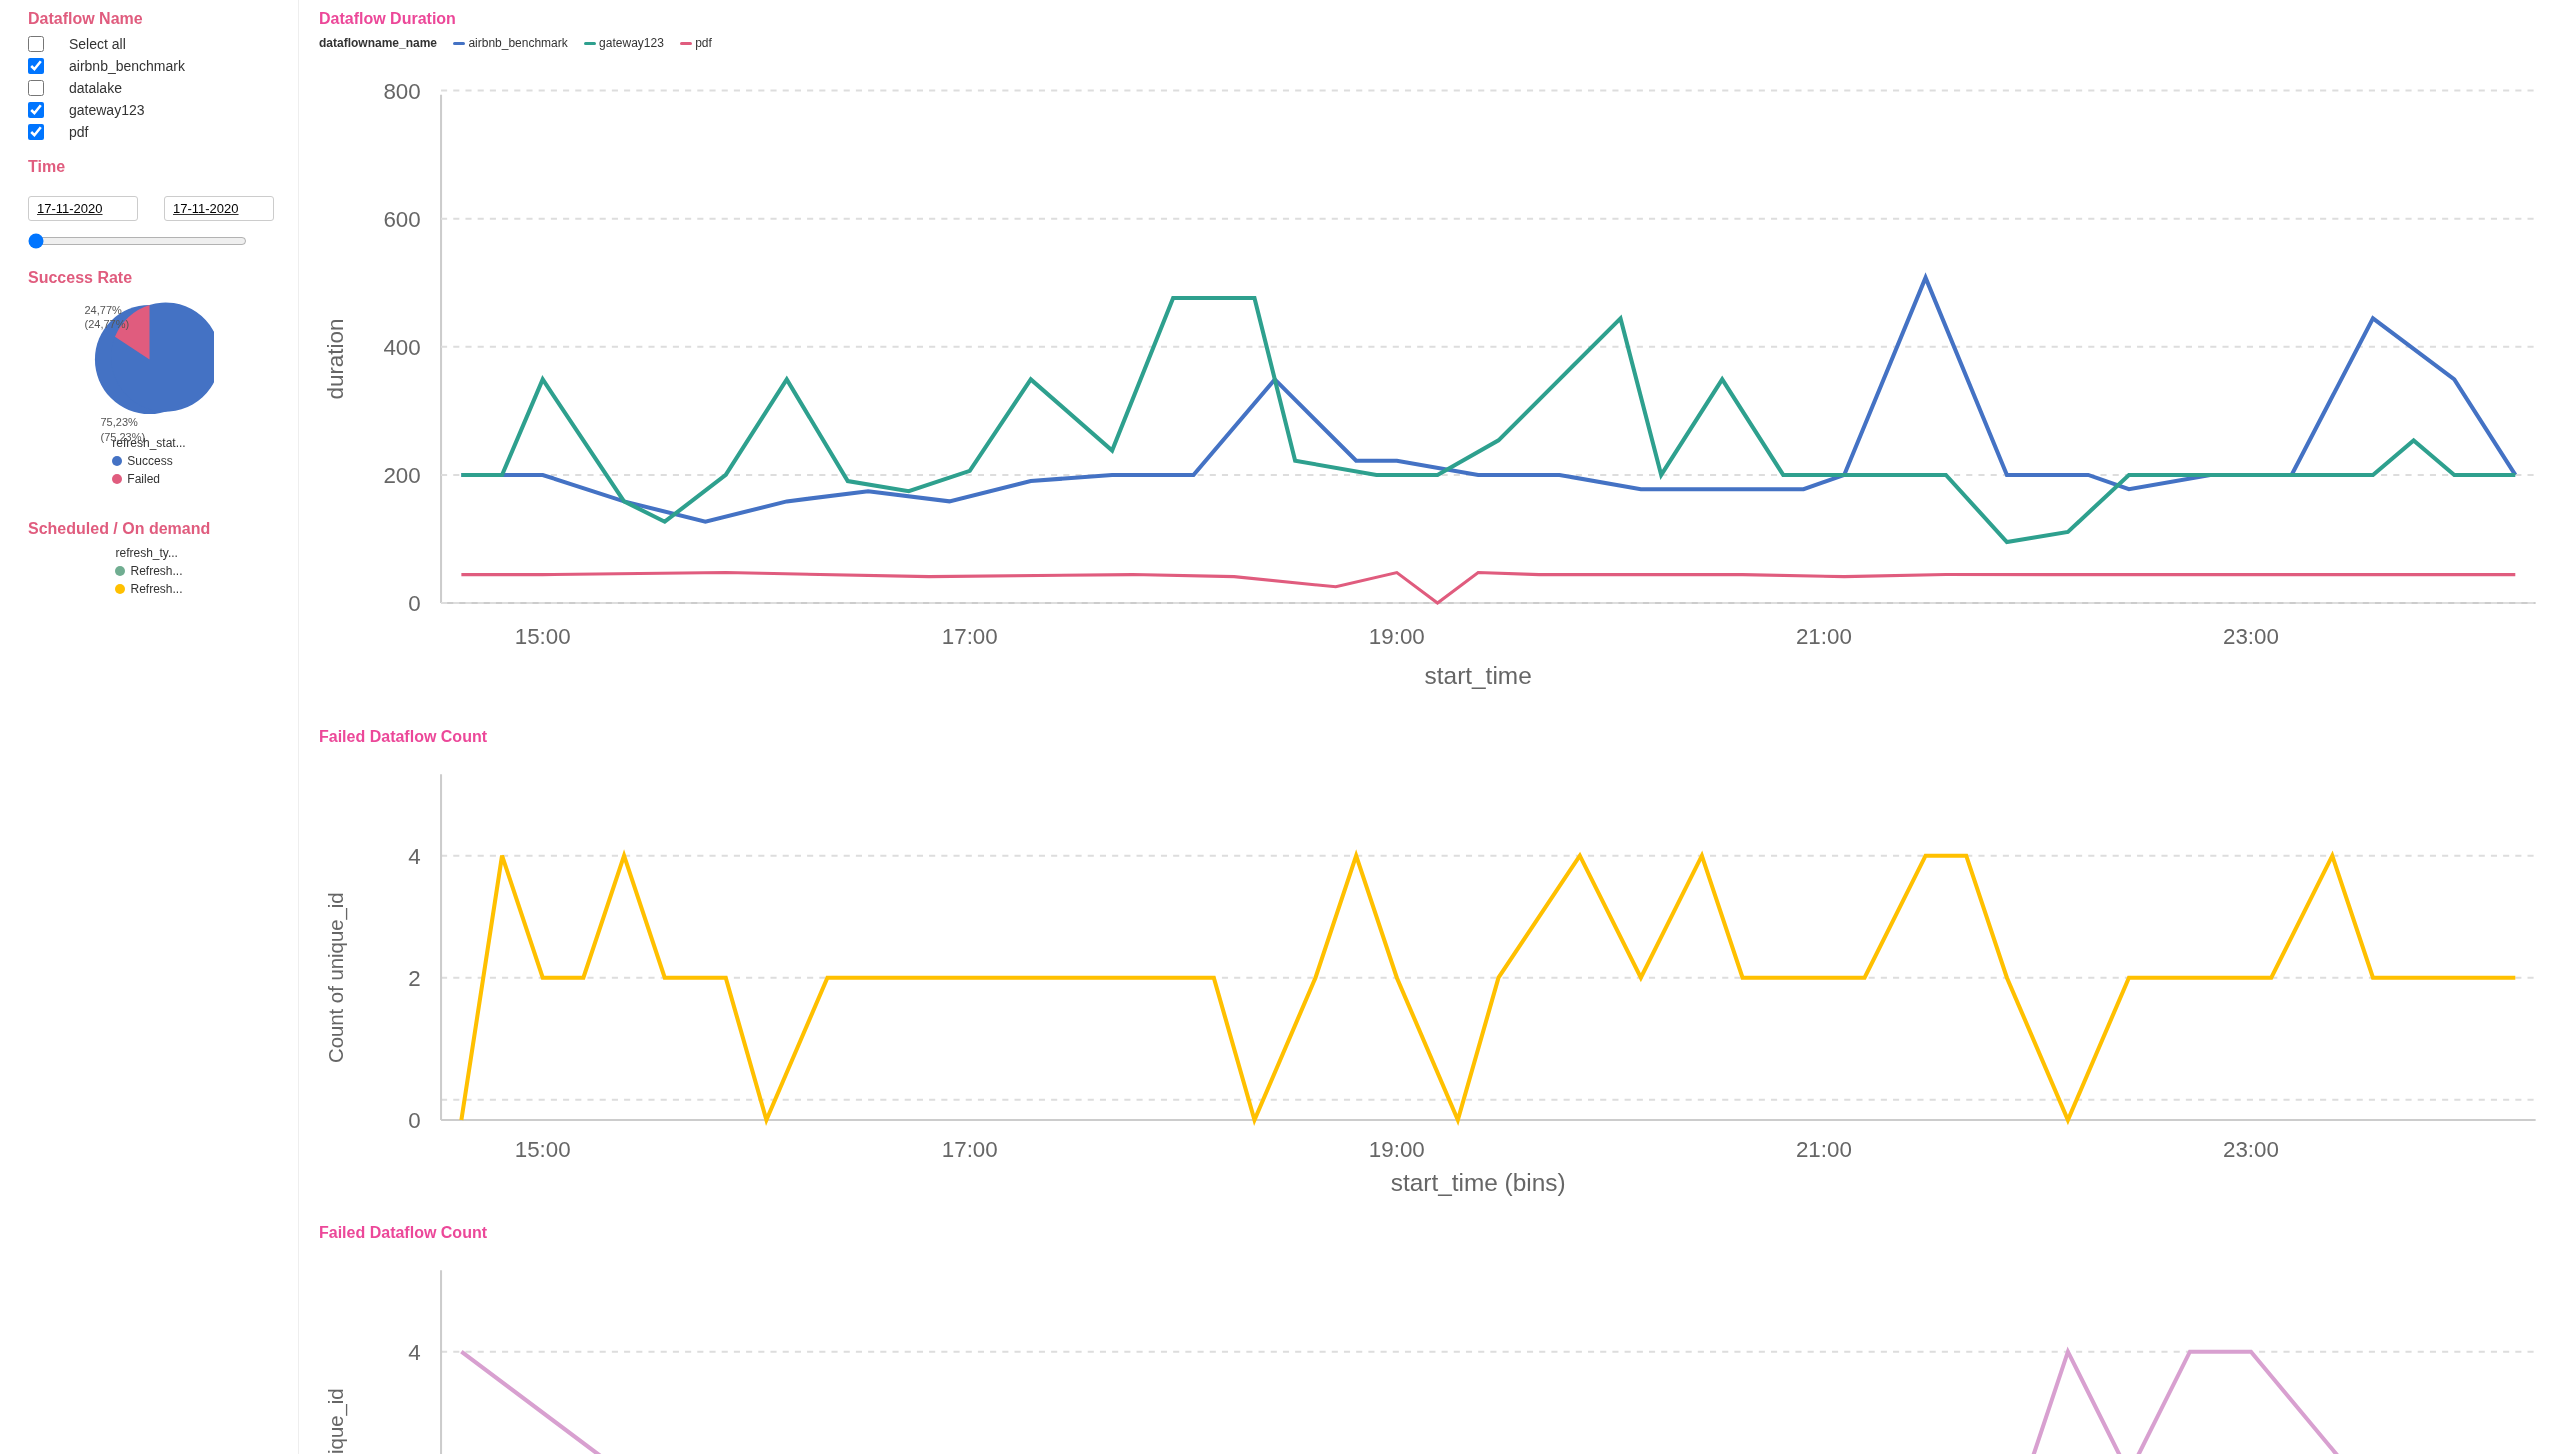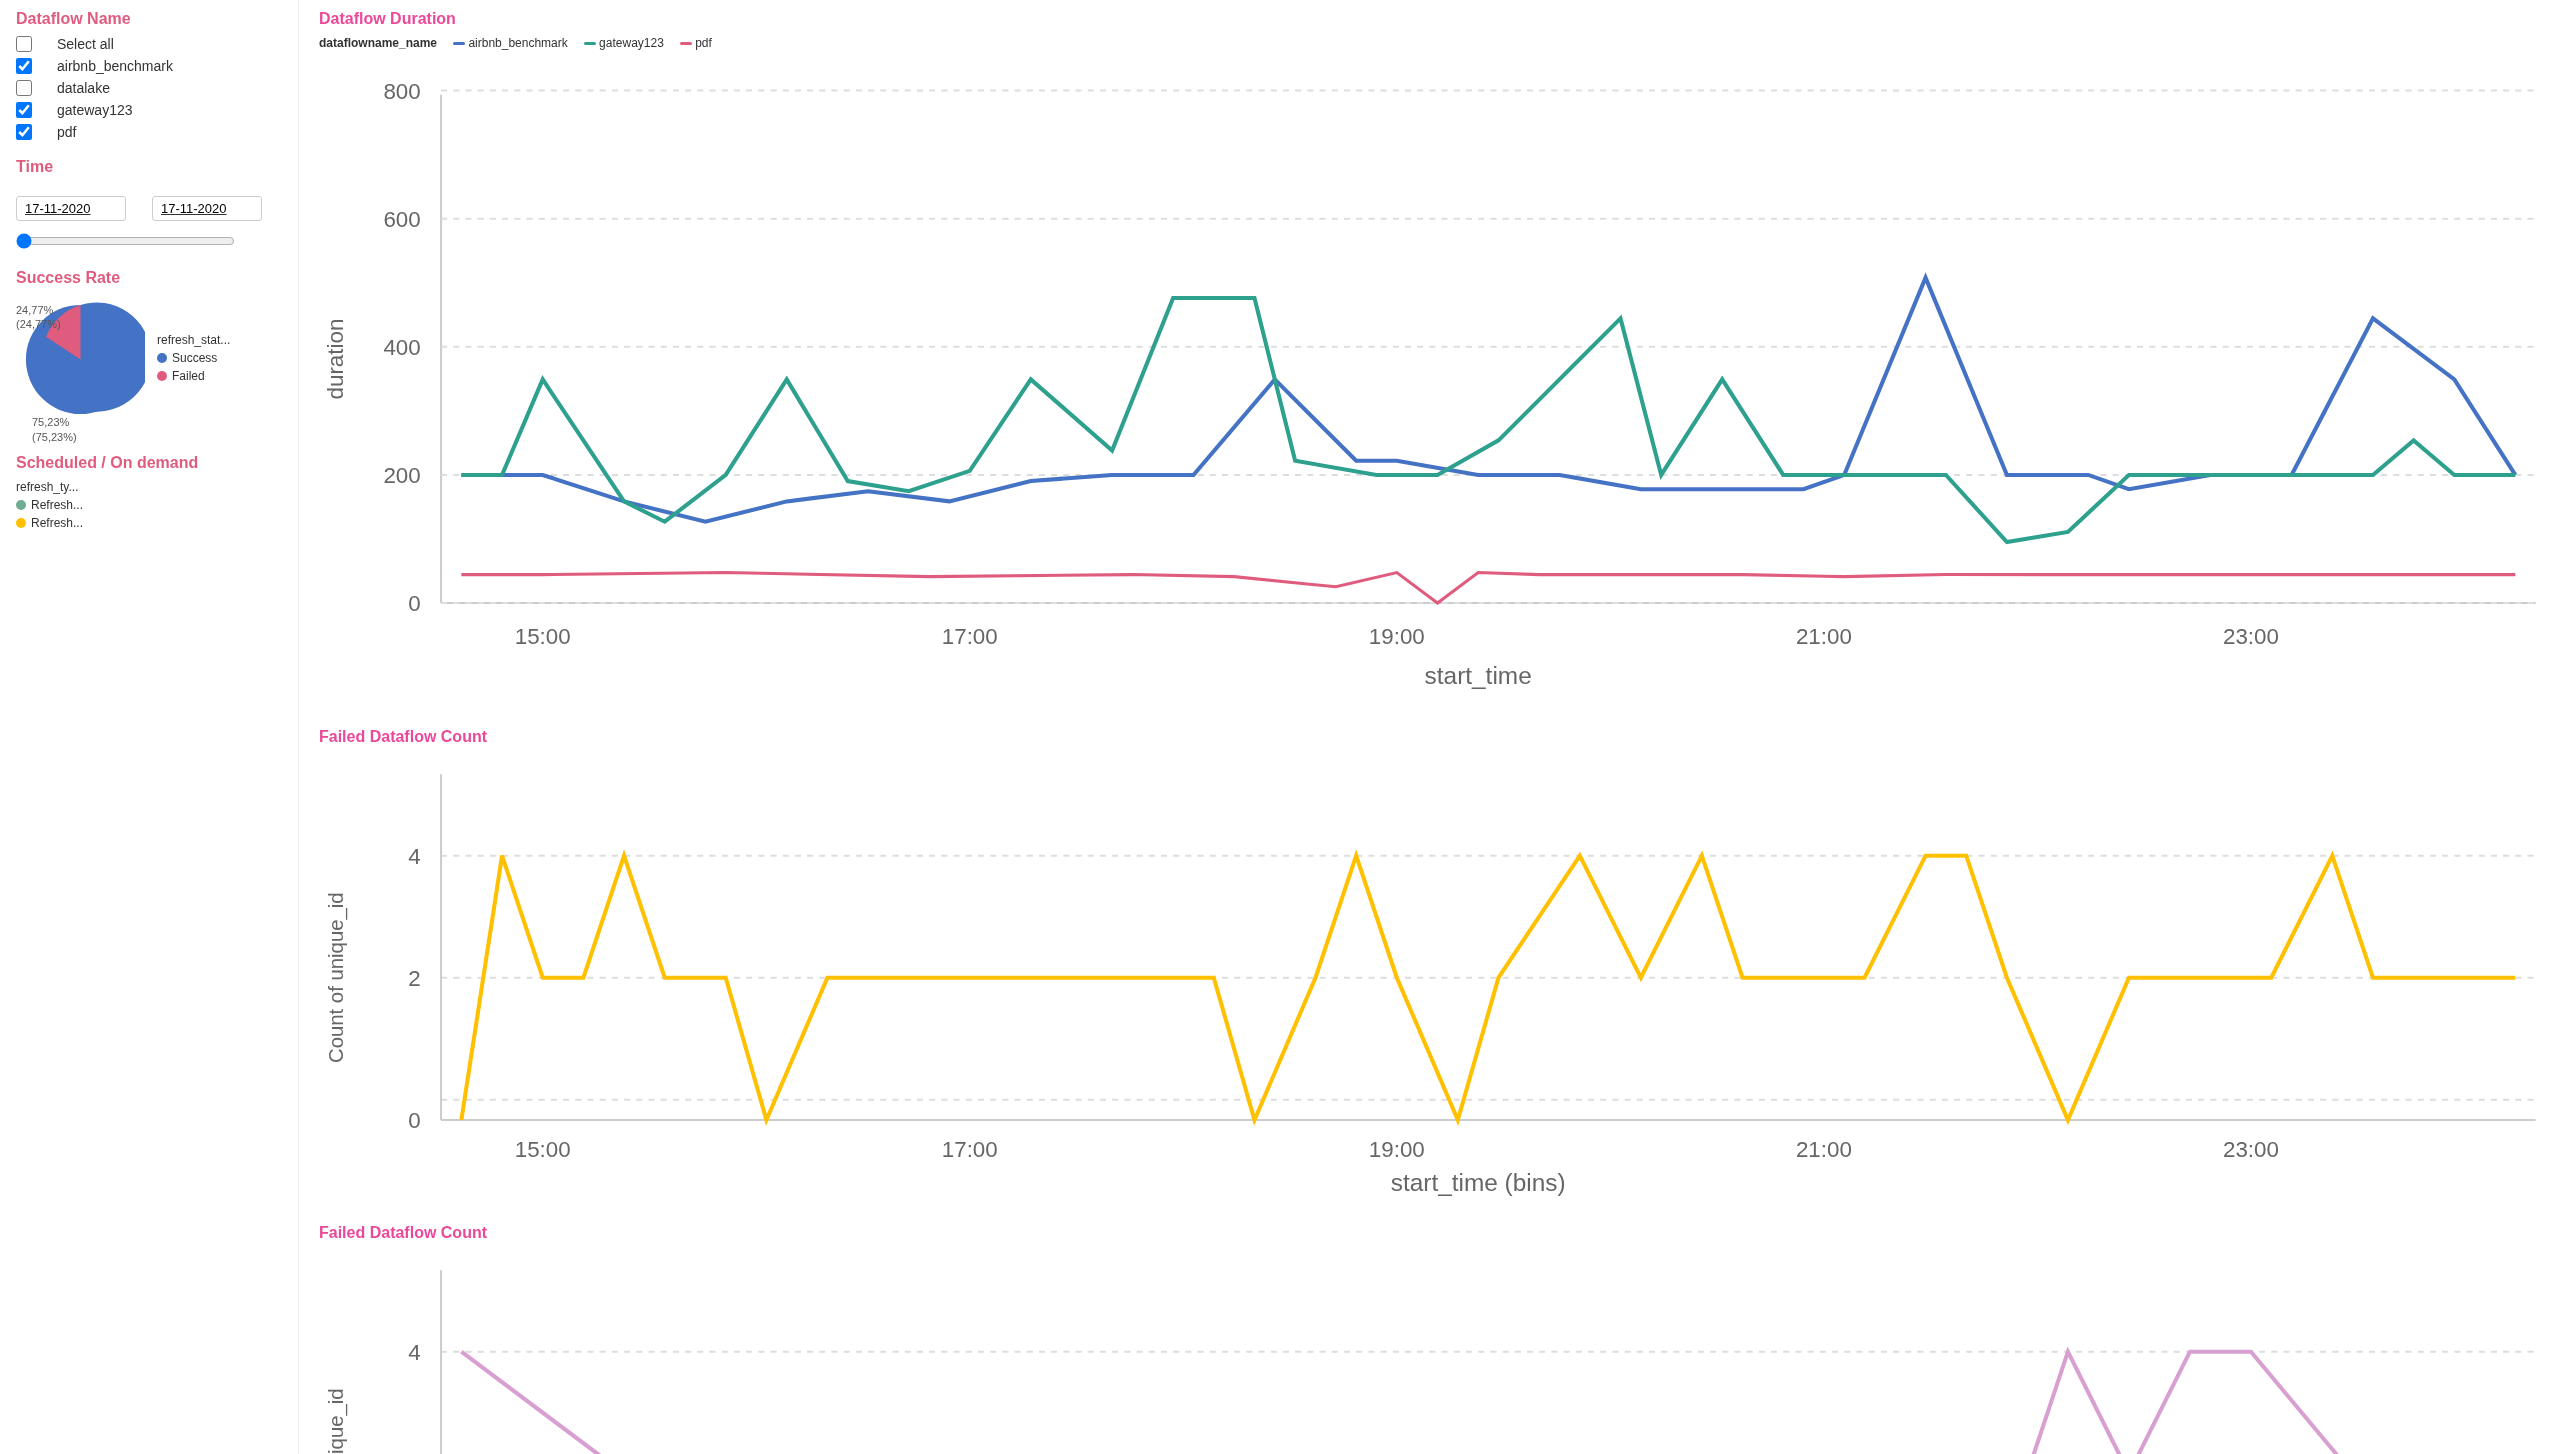--- a/index.html
+++ b/index.html
@@ -8,7 +8,7 @@
     .sidebar {
       width: 299px;
       min-width: 299px;
-      padding: 10px 16px;
+      padding: 10px 28px;
       border-right: 1px solid #eee;
       overflow-y: auto;
     }

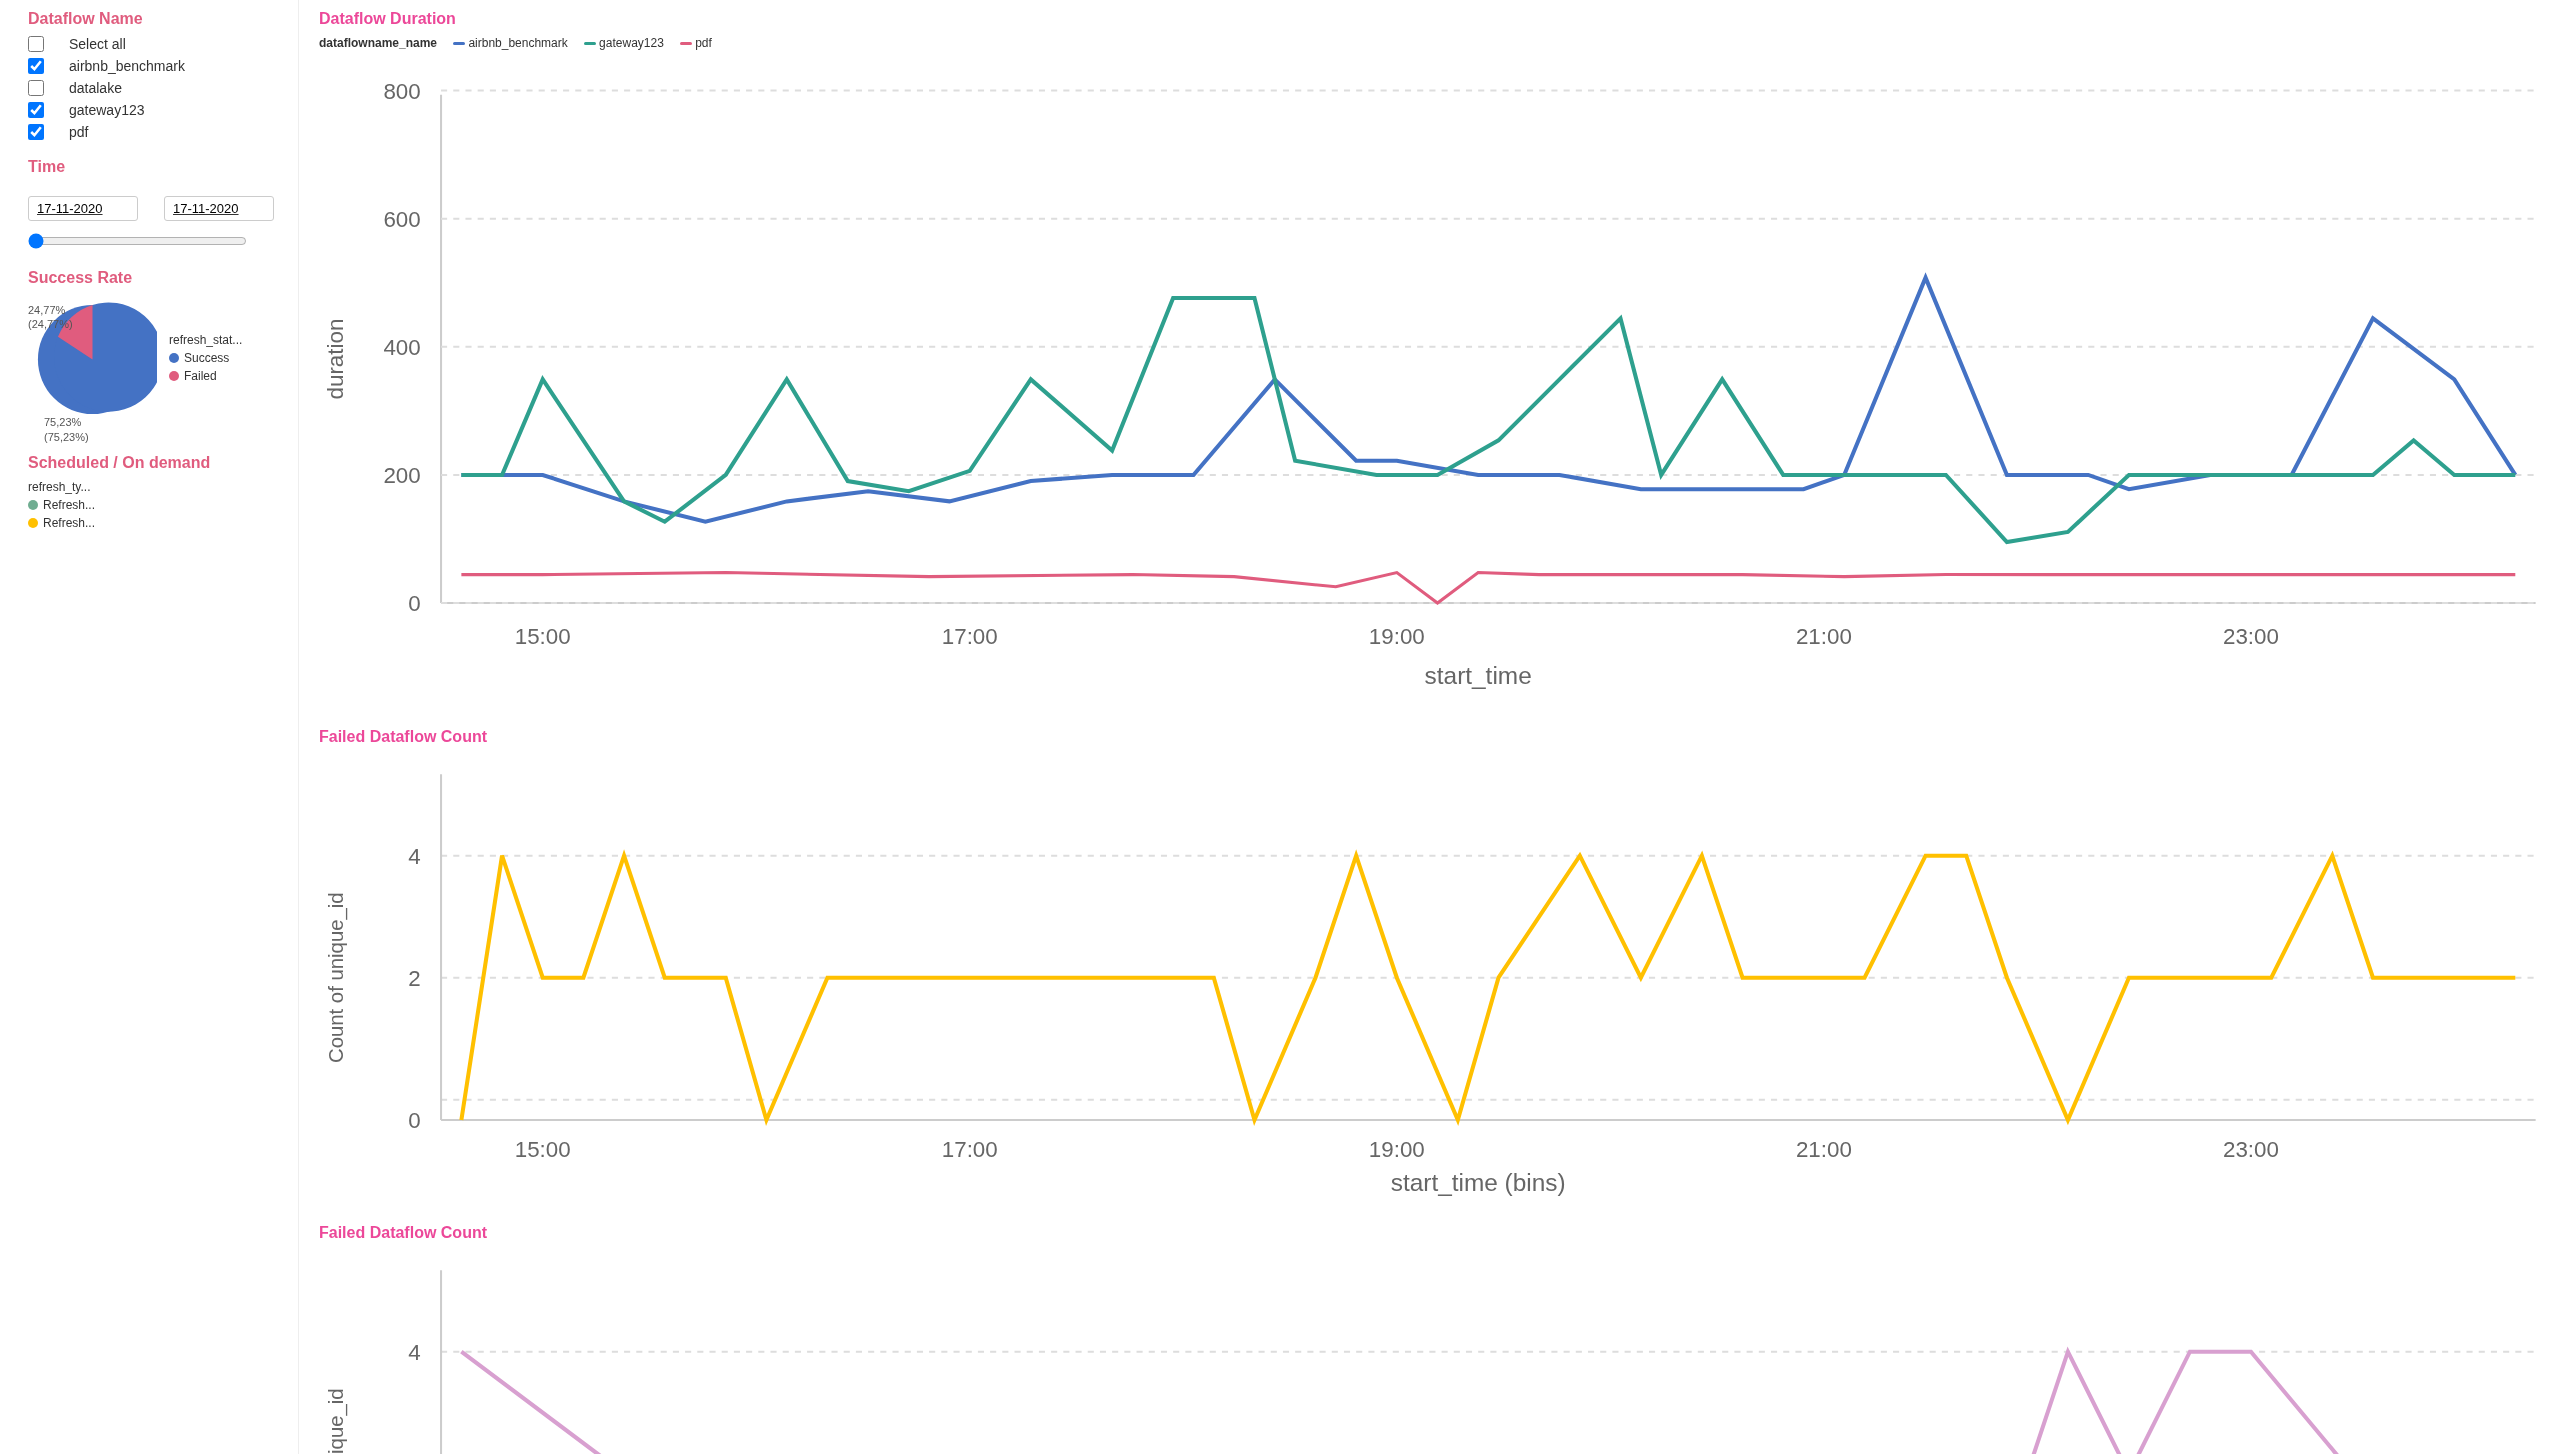--- a/index.html
+++ b/index.html
@@ -48,7 +48,7 @@
     .slider { width: 219px; cursor: pointer; }
 
     .pie-section { margin-top: 20px; }
-    .pie-chart-wrapper { display: flex; align-items: center; gap: 12px; margin-top: 8px; }
+    .pie-chart-wrapper { display: flex; align-items: center; gap: 12px; margin-top: 8px; flex-direction: column; }
     .pie-canvas { position: relative; width: 129px; height: 129px; }
 
     .legend { font-size: 12px; }

